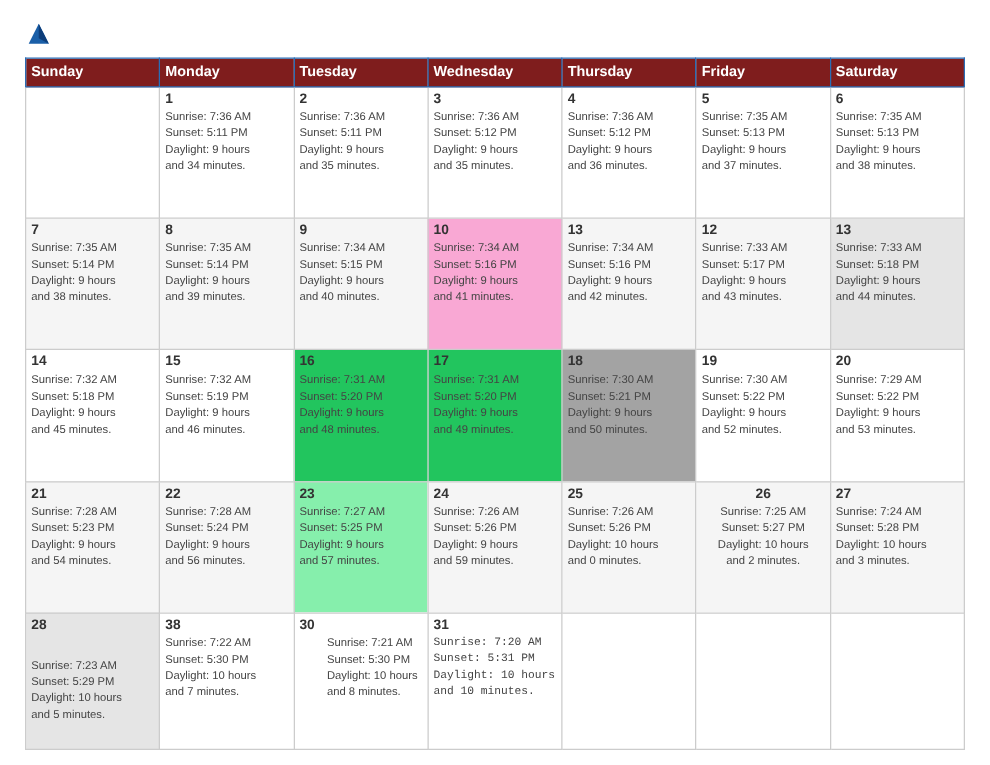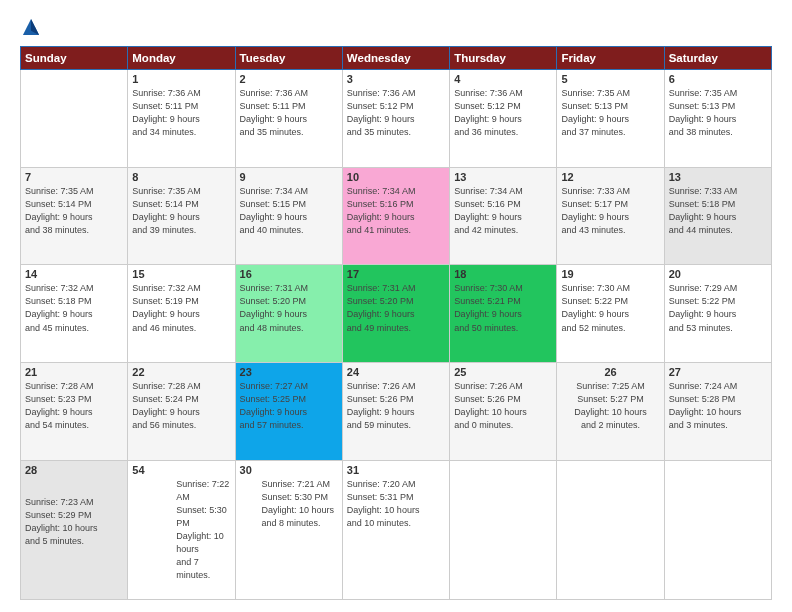--- a/index.html
+++ b/index.html
@@ -247,7 +247,7 @@
 Daylight: 9 hours
 and 46 minutes.</div>
           </td>
-          <td style="background-color: #86efac;">
+          <td style="background-color: #22c55e;">
             <span class="day-number">16</span>
             <div class="day-info" style="white-space: pre-line;">Sunrise: 7:31 AM
 Sunset: 5:20 PM

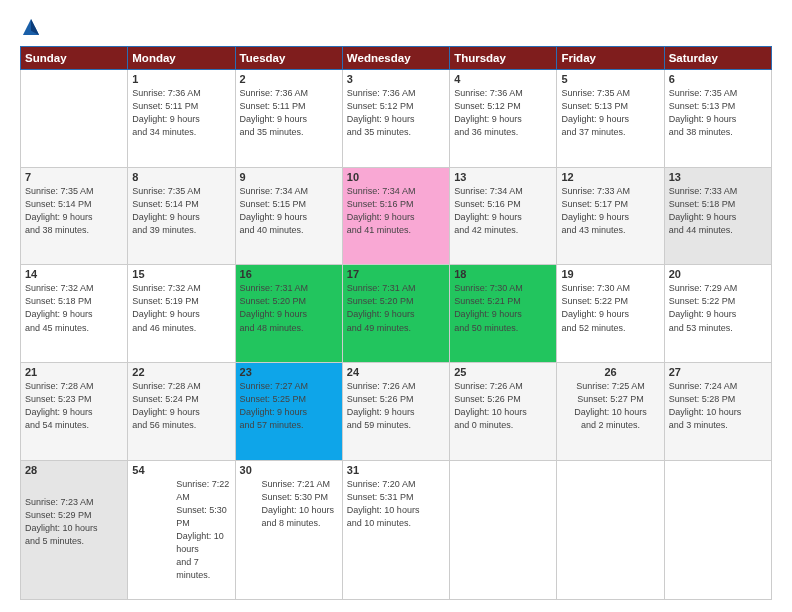--- a/index.html
+++ b/index.html
@@ -261,7 +261,7 @@
 Daylight: 9 hours
 and 49 minutes.</div>
           </td>
-          <td style="background-color: #22c55e;">
+          <td style="background-color: #a3a3a3;">
             <span class="day-number">18</span>
             <div class="day-info" style="white-space: pre-line;">Sunrise: 7:30 AM
 Sunset: 5:21 PM

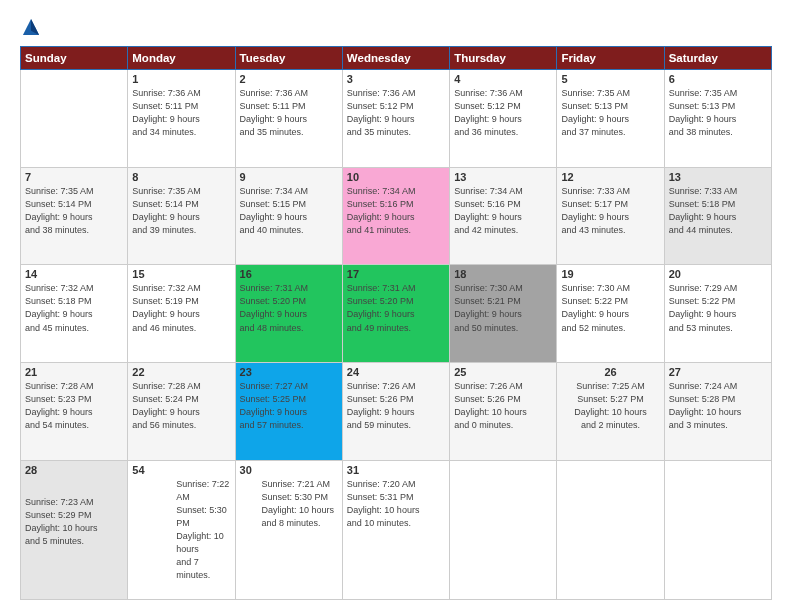--- a/index.html
+++ b/index.html
@@ -298,7 +298,7 @@
 Daylight: 9 hours
 and 56 minutes.</div>
           </td>
-          <td style="background-color: #0ea5e9;">
+          <td style="background-color: #86efac;">
             <span class="day-number">23</span>
             <div class="day-info" style="white-space: pre-line;">Sunrise: 7:27 AM
 Sunset: 5:25 PM

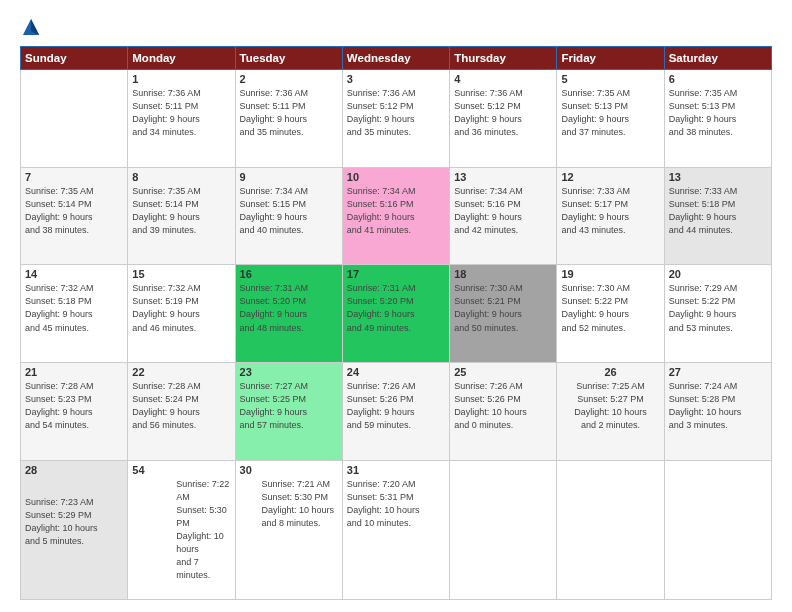--- a/index.html
+++ b/index.html
@@ -343,7 +343,7 @@
 and 5 minutes.</div>
           </td>
           <td style="background-color: rgb(255, 255, 255);">
-            <span class="day-number">54</span>
+            <span class="day-number">38</span>
             <div class="day-info" style="white-space: pre-line; margin-left: 44px;">Sunrise: 7:22 AM
 Sunset: 5:30 PM
 Daylight: 10 hours

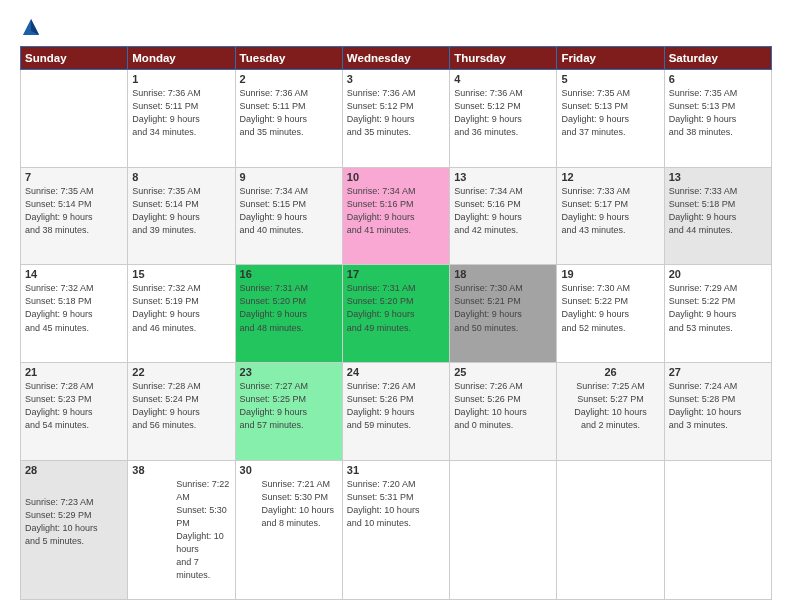--- a/index.html
+++ b/index.html
@@ -344,7 +344,7 @@
           </td>
           <td style="background-color: rgb(255, 255, 255);">
             <span class="day-number">38</span>
-            <div class="day-info" style="white-space: pre-line; margin-left: 44px;">Sunrise: 7:22 AM
+            <div class="day-info" style="white-space: pre-line;">Sunrise: 7:22 AM
 Sunset: 5:30 PM
 Daylight: 10 hours
 and 7 minutes.</div>

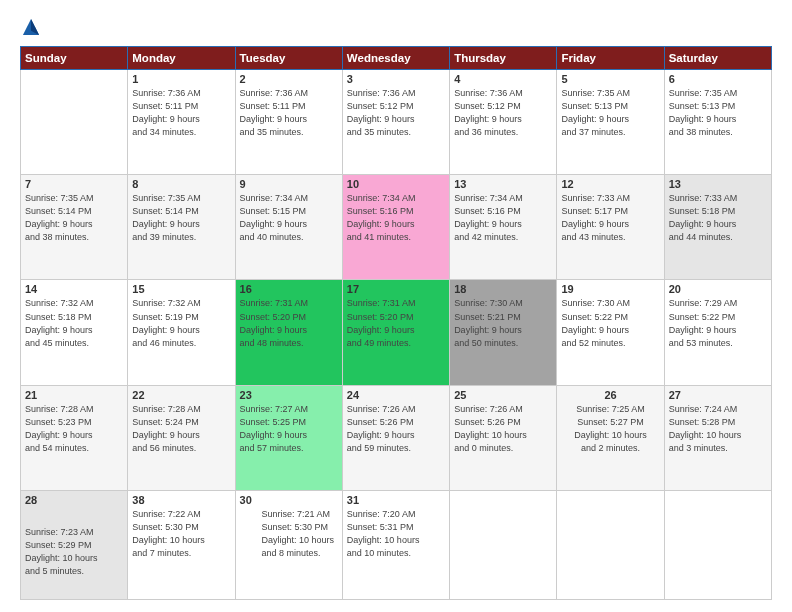--- a/index.html
+++ b/index.html
@@ -358,7 +358,7 @@
           </td>
           <td style="background-color: rgb(255, 255, 255);">
             <span class="day-number">31</span>
-            <div class="day-info" style="white-space: pre-line;">Sunrise: 7:20 AM
+            <div class="day-info" style="white-space: pre-line; font-family: Liberation Mono, monospace;">Sunrise: 7:20 AM
 Sunset: 5:31 PM
 Daylight: 10 hours
 and 10 minutes.</div>

